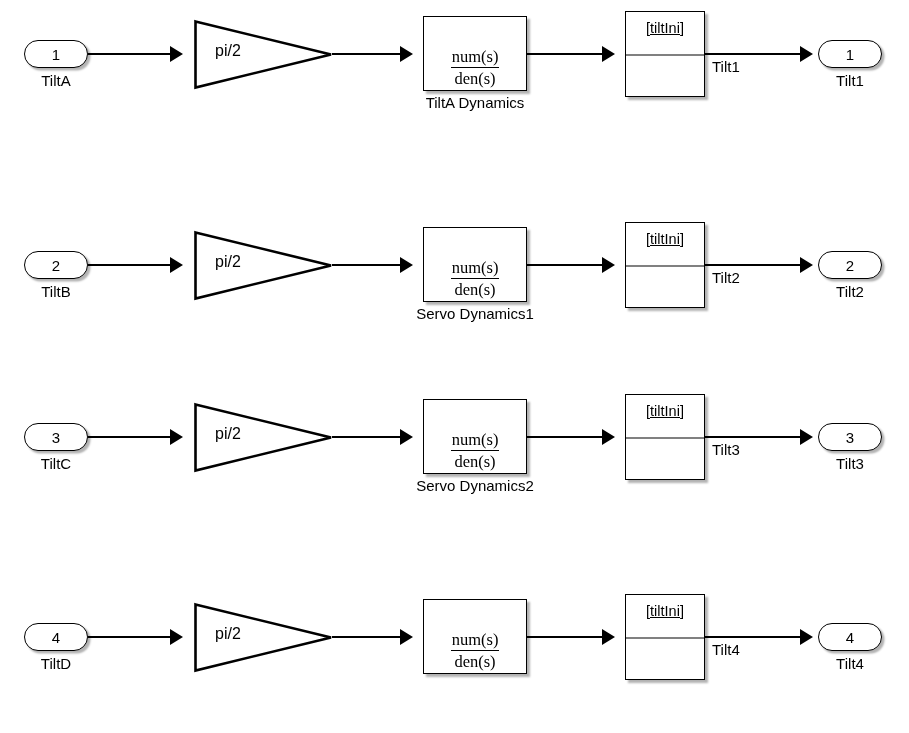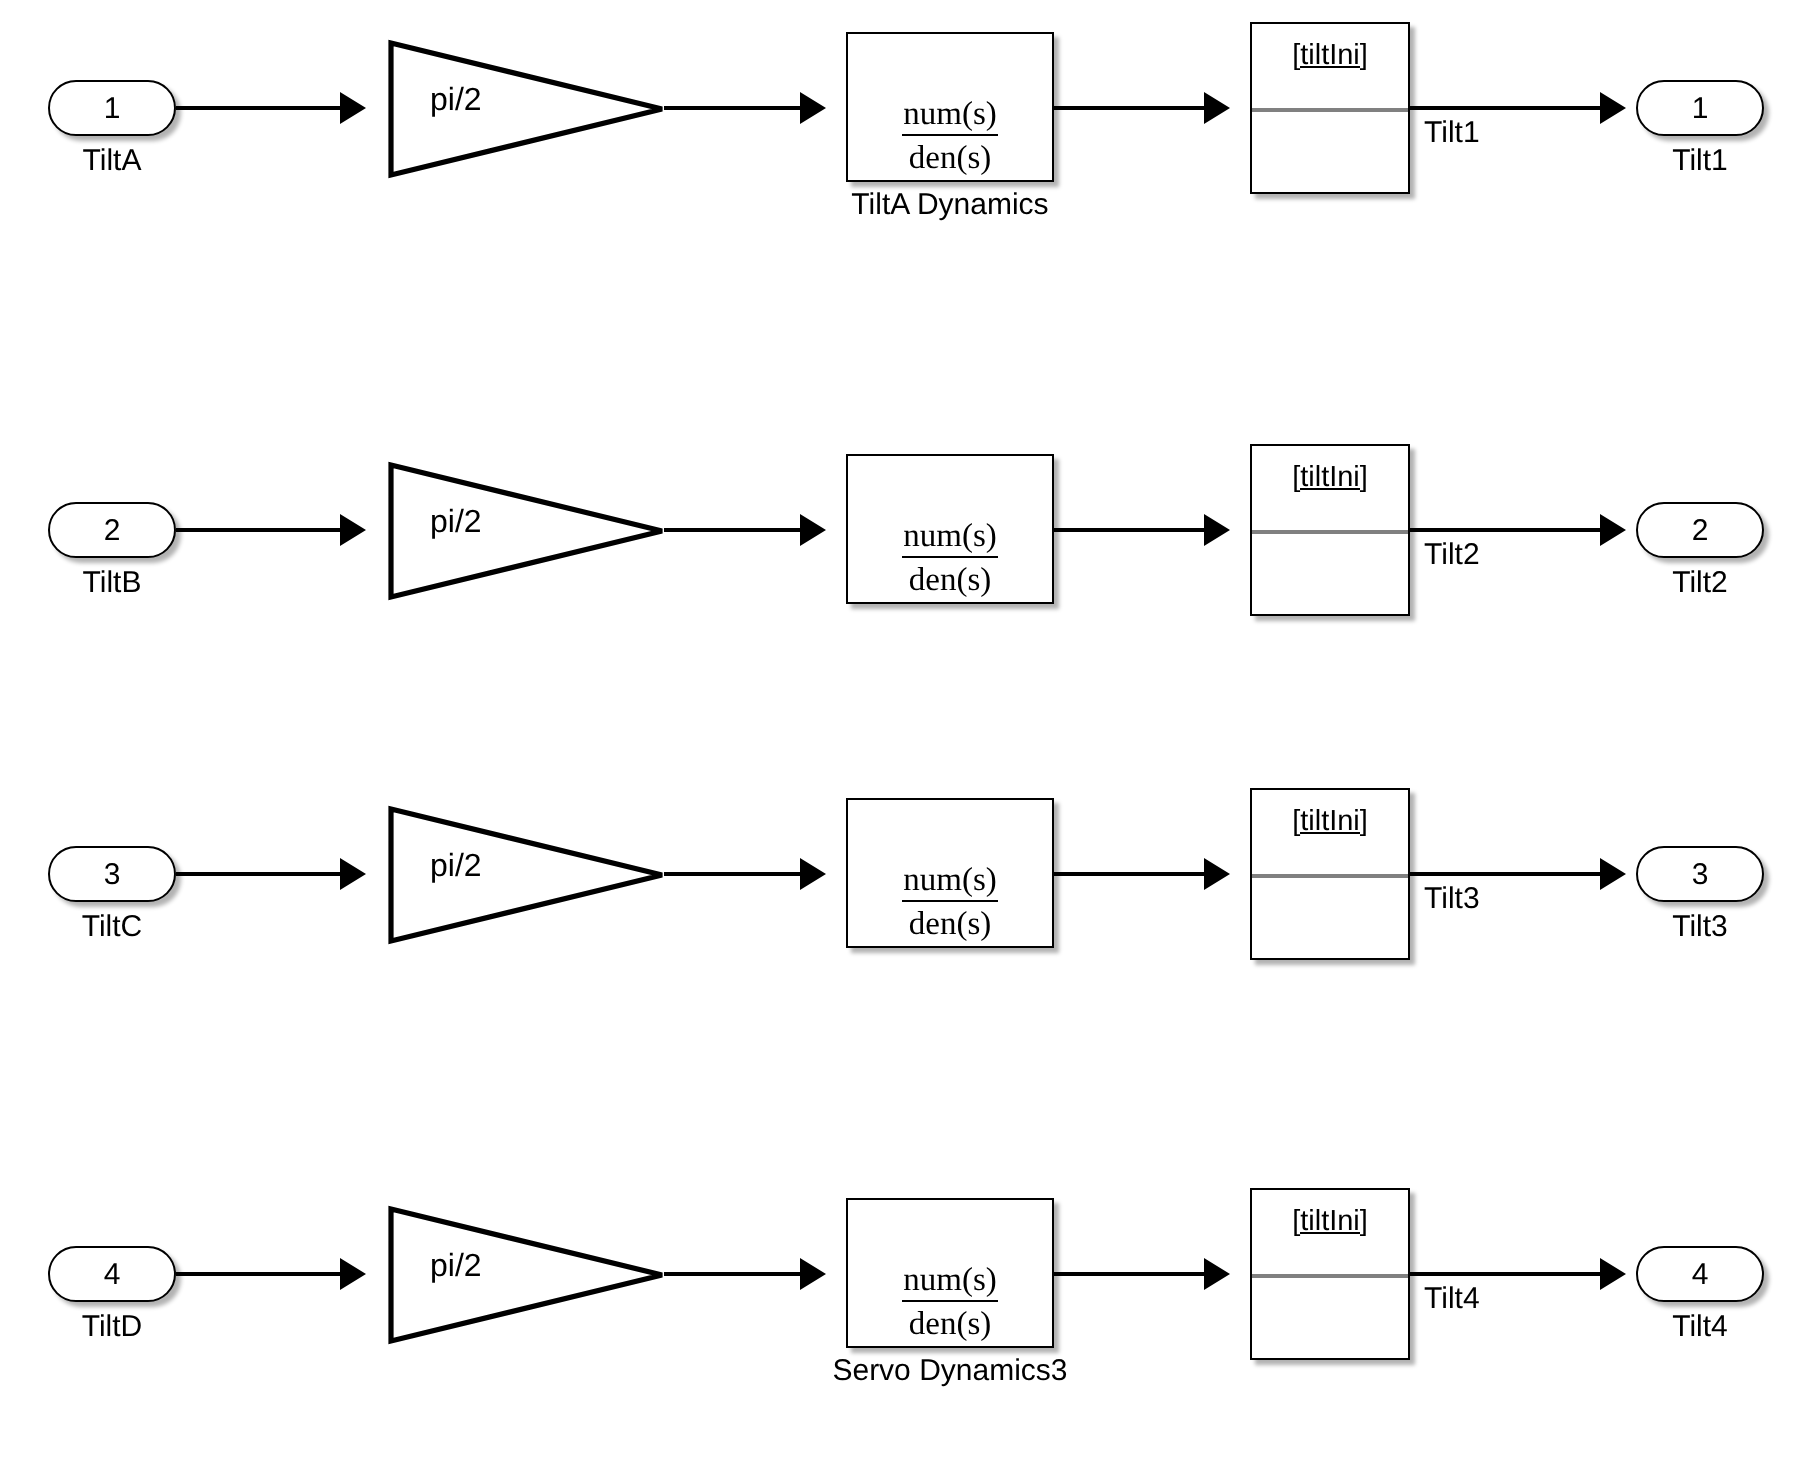--- a/index.html
+++ b/index.html
@@ -227,6 +227,7 @@
           <span class="den">den(s)</span>
         </span>
       </div>
+      <div class="tf-label" style="top:100px">Servo Dynamics1</div>
       <div class="wire" style="left:527px;top:59.3px;width:75px"></div>
       <div class="arrow" style="left:602px;top:52px"></div>
       <div class="ic-block" style="top:17px">

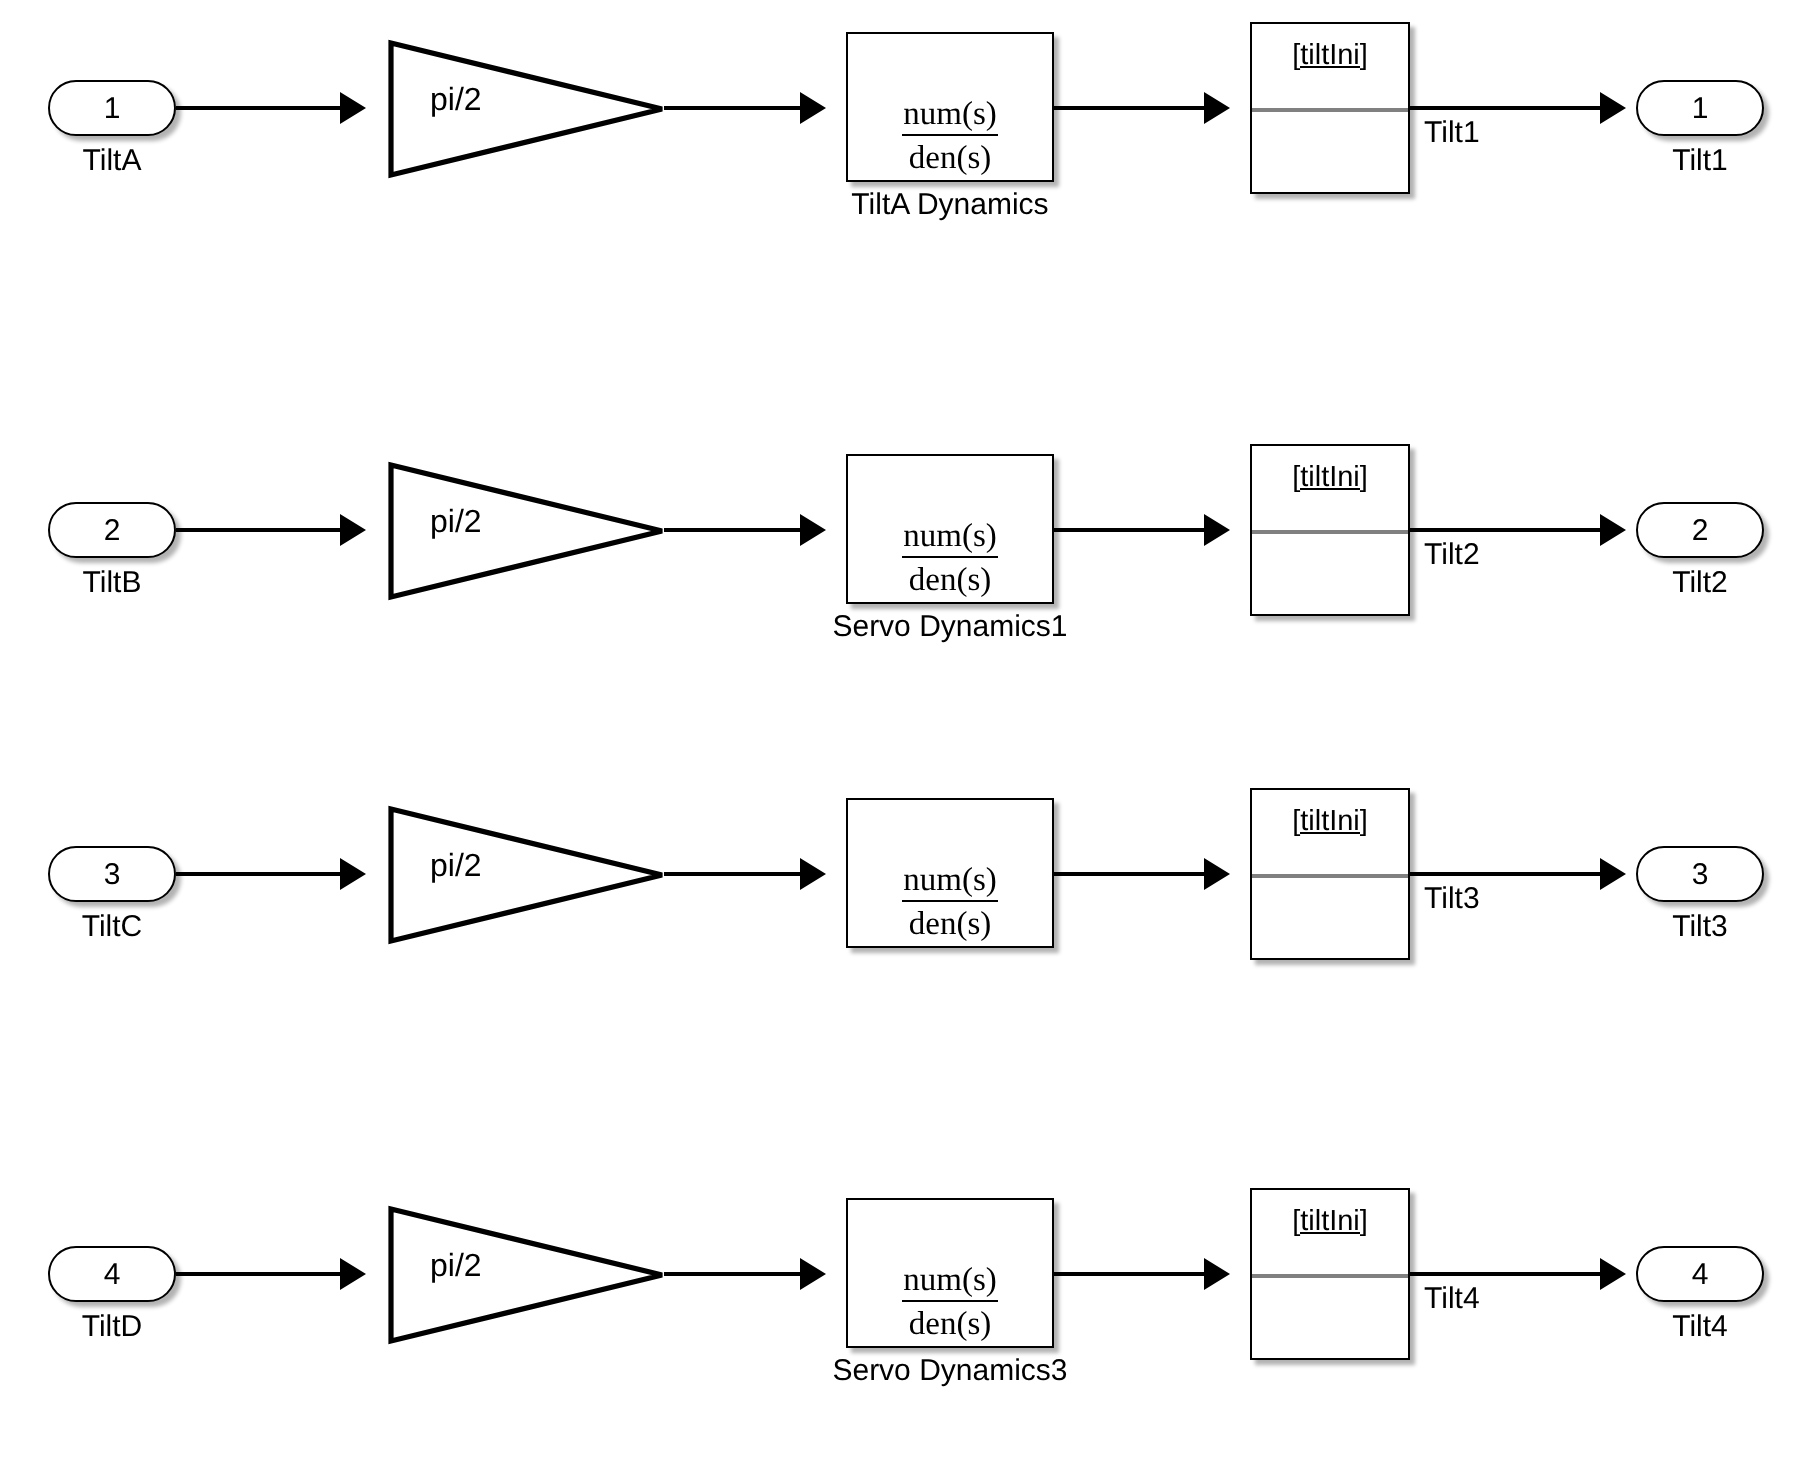--- a/index.html
+++ b/index.html
@@ -264,6 +264,7 @@
           <span class="den">den(s)</span>
         </span>
       </div>
+      <div class="tf-label" style="top:100px">Servo Dynamics2</div>
       <div class="wire" style="left:527px;top:59.3px;width:75px"></div>
       <div class="arrow" style="left:602px;top:52px"></div>
       <div class="ic-block" style="top:17px">

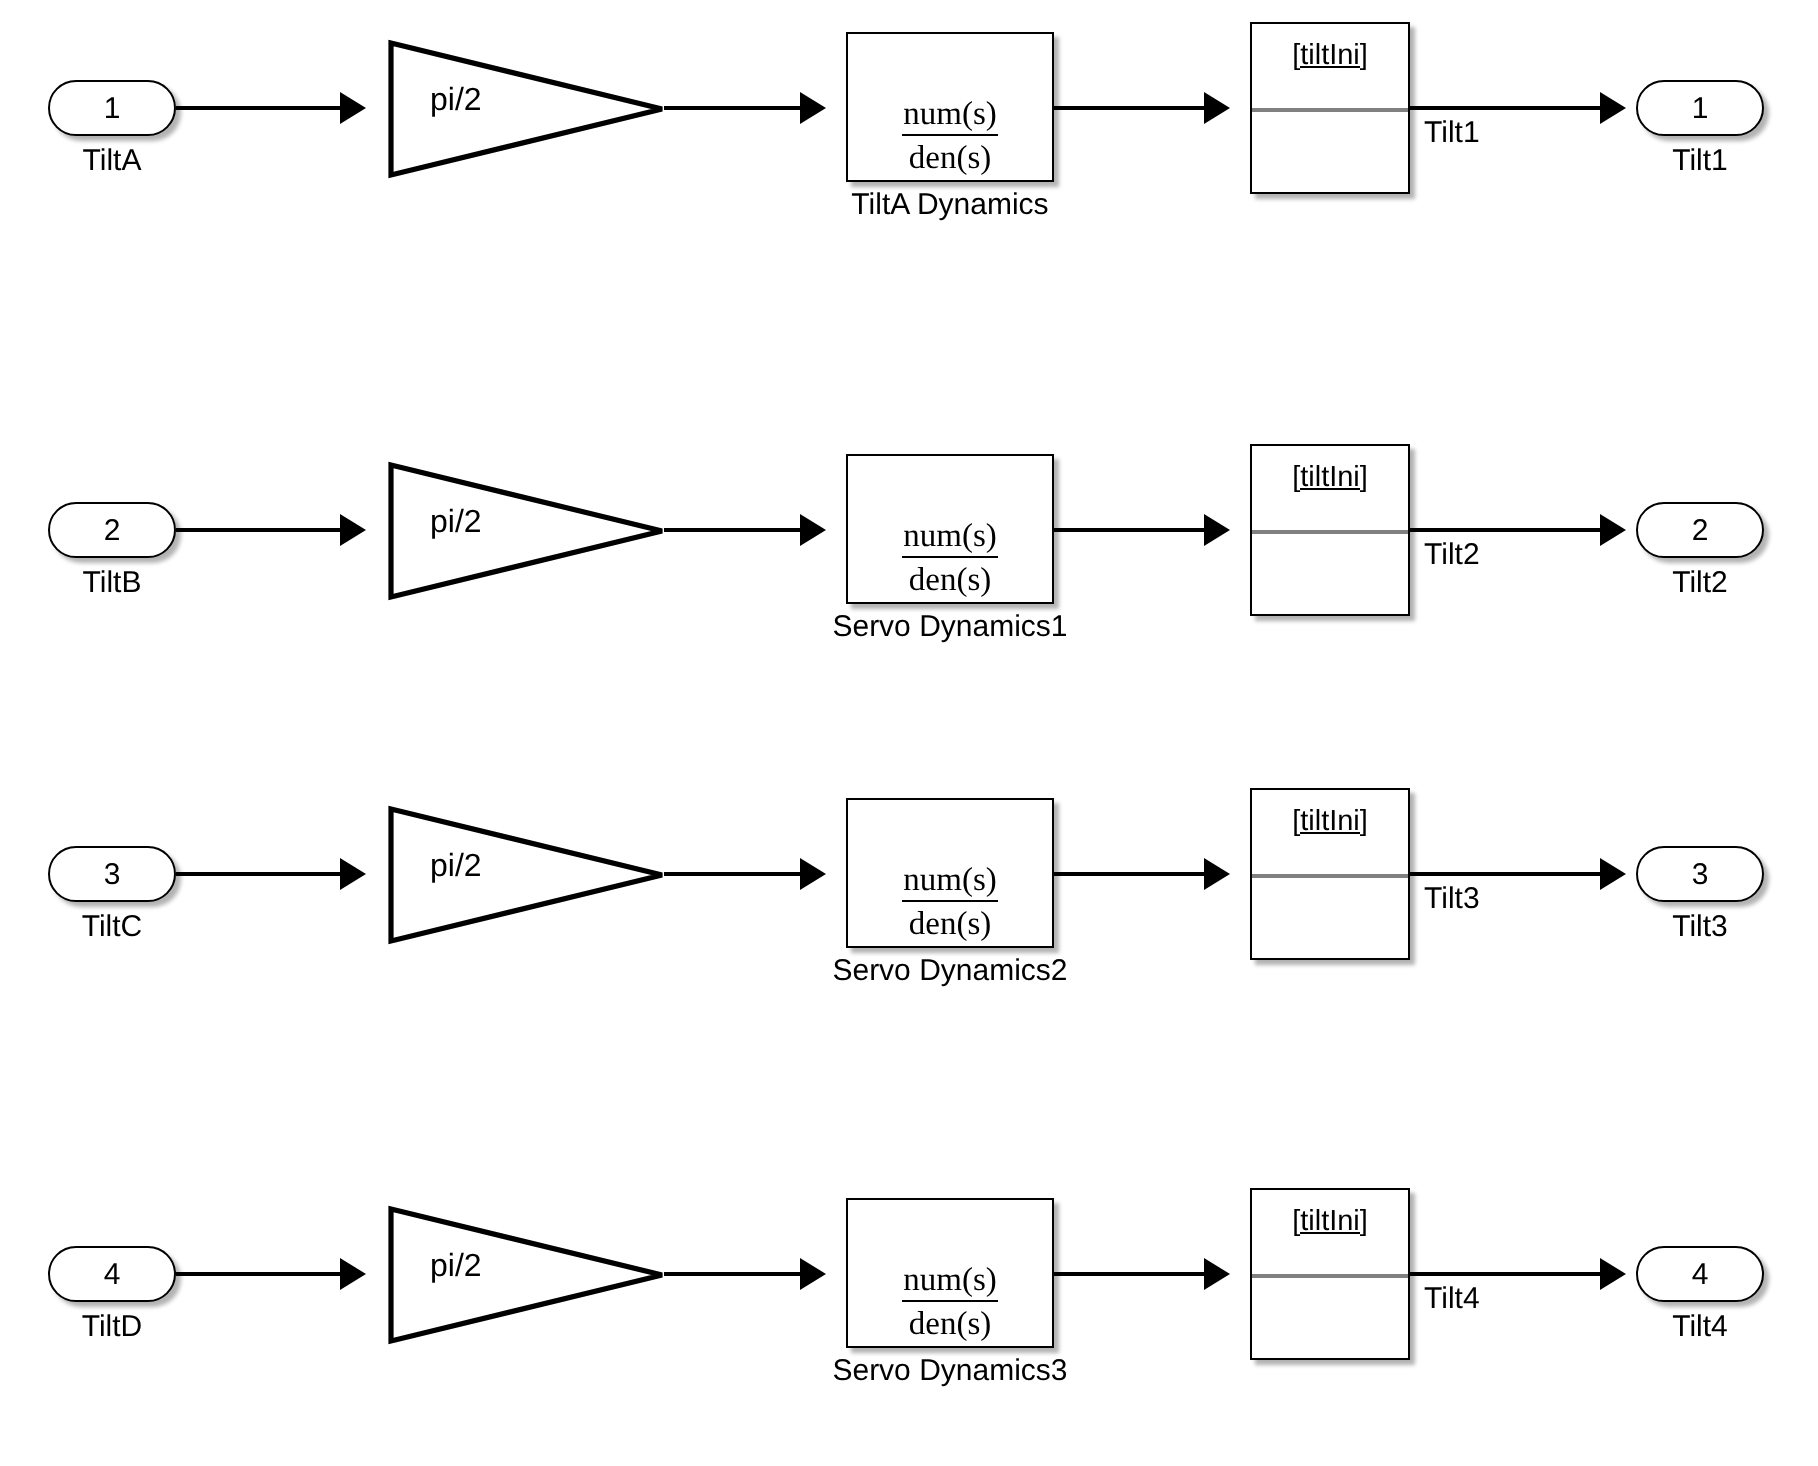--- a/index.html
+++ b/index.html
@@ -301,7 +301,6 @@
           <span class="den">den(s)</span>
         </span>
       </div>
-      <div class="tf-label" style="top:100px">Servo Dynamics3</div>
       <div class="wire" style="left:527px;top:59.3px;width:75px"></div>
       <div class="arrow" style="left:602px;top:52px"></div>
       <div class="ic-block" style="top:17px">

